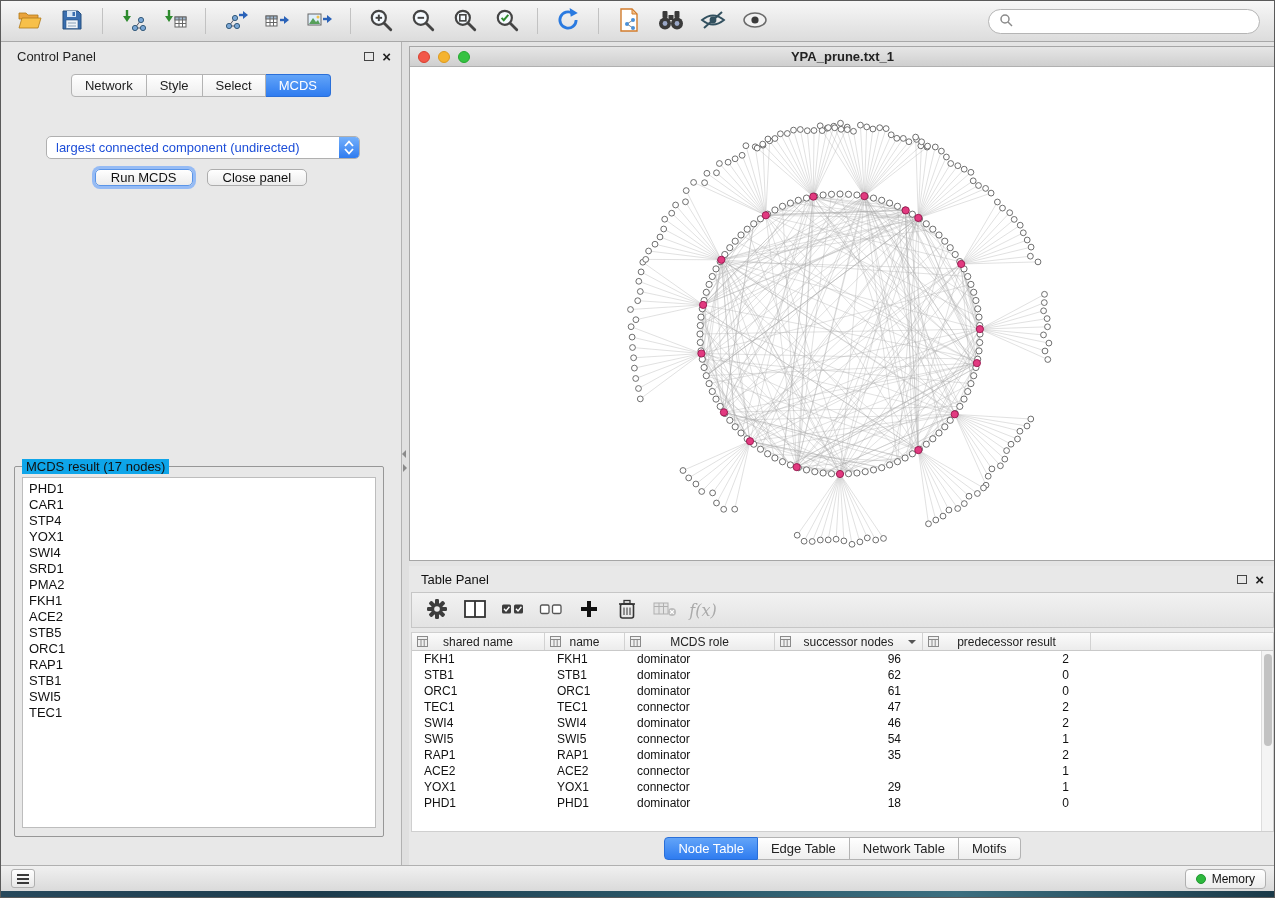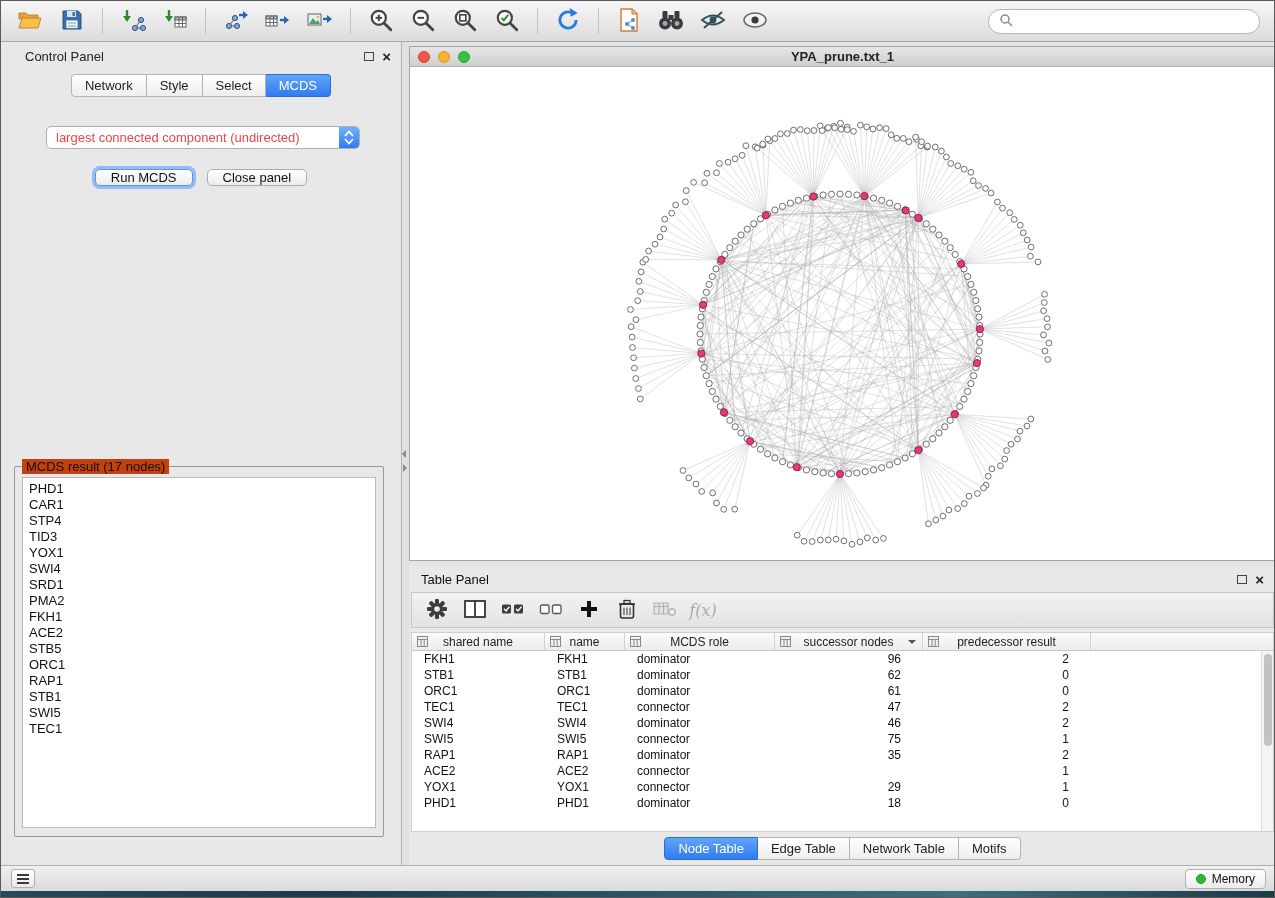--- a/index.html
+++ b/index.html
@@ -21,8 +21,8 @@
   
   .control-panel { position:absolute; left:0; top:41px; width:401px; height:823px;
     background:#e8e8e8; border-right:1px solid #b2b2b2; }
-  .cp-header { position:absolute; left:16px; top:0; right:0; height:28px;
-    display:flex; align-items:center; padding:0 10px 0 8px; font-size:13px; color:#222; }
+  .cp-header { position:absolute; left:0; top:0; right:0; height:28px;
+    display:flex; align-items:center; padding:0 10px 0 16px; font-size:13px; color:#222; }
   .win-icons { margin-left:auto; display:flex; align-items:center; gap:8px; }
   .float-icon { width:10px; height:9px; border:1.5px solid #444; display:inline-block; }
   .close-x { font-size:15px; font-weight:bold; color:#222; line-height:1; }

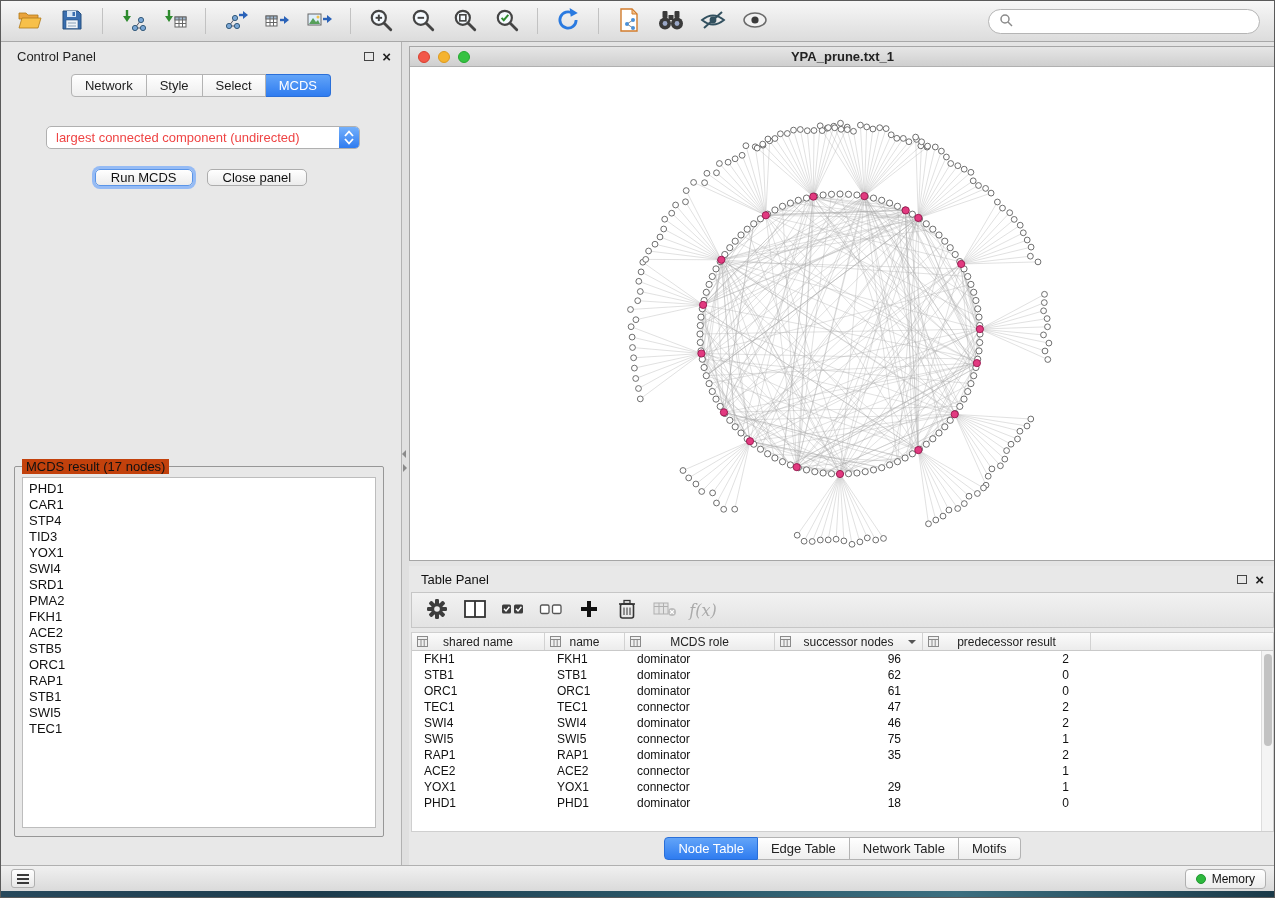--- a/index.html
+++ b/index.html
@@ -34,9 +34,9 @@
   .seg-btn:last-child { border-radius:0 4px 4px 0; }
   .seg-btn.active { background:linear-gradient(#62a4f8,#2f7cf0); color:#fff; border-color:#2a6fd8; }
   .opt-label { position:absolute; top:72px; left:0; right:0; text-align:center; font-size:13px; color:#111; }
-  .dropdown { position:absolute; top:84px; left:45px; width:314px; height:23px; background:#fff;
+  .dropdown { position:absolute; top:94px; left:45px; width:314px; height:23px; background:#fff;
     border:1px solid #b0b0b0; border-radius:5px; display:flex; align-items:center;
-    padding-left:9px; font-size:13px; color:#ef4444; }
+    padding-left:9px; font-size:13px; color:#1d4ed8; }
   .dd-stepper { margin-left:auto; width:20px; height:21px; border-radius:0 4px 4px 0;
     background:linear-gradient(#74b0fb,#2f7cf0); display:flex; align-items:center; justify-content:center; }
   .cp-buttons { position:absolute; top:127px; left:0; right:0; display:flex; justify-content:center; gap:14px; }

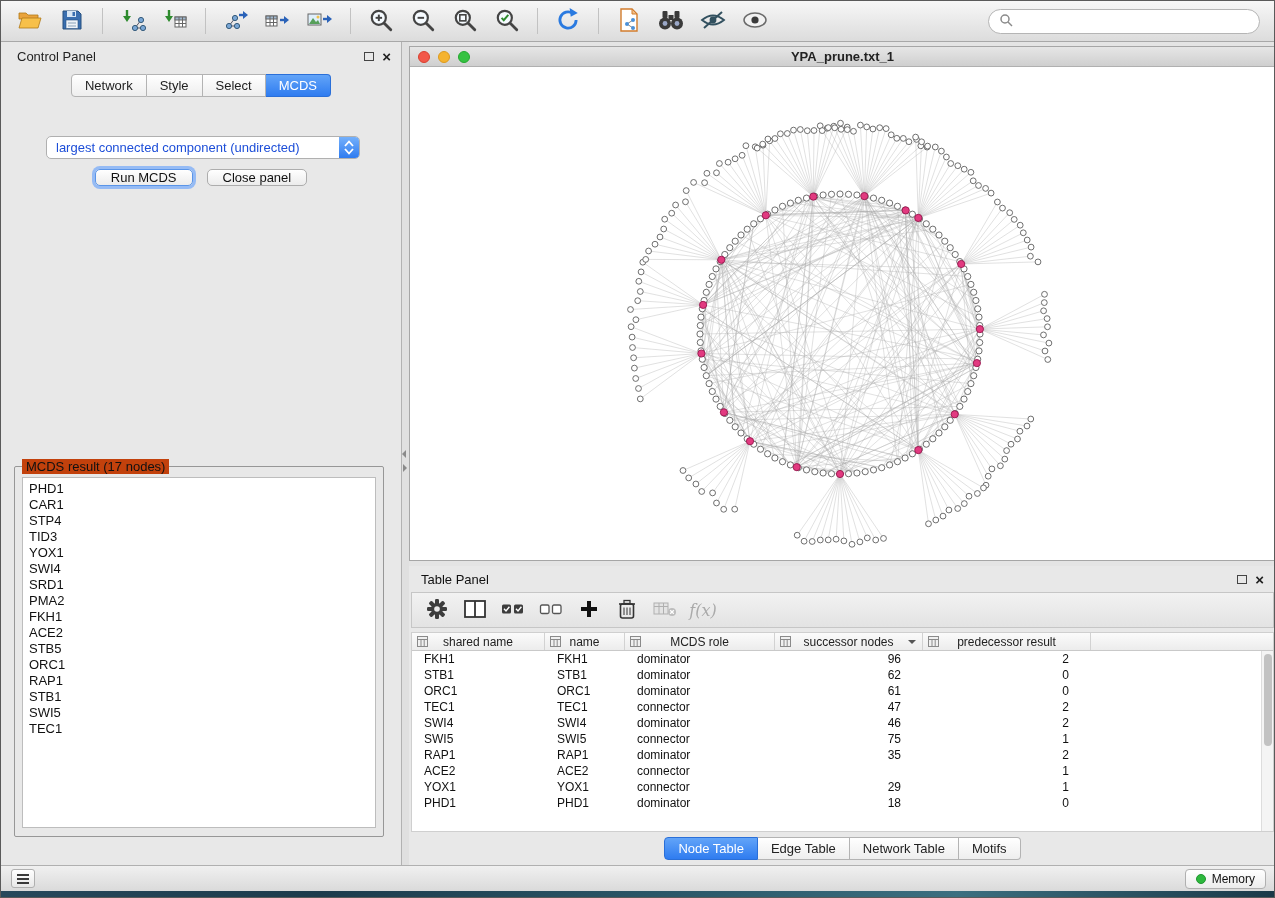--- a/index.html
+++ b/index.html
@@ -45,7 +45,7 @@
   .mac-btn.focus { box-shadow:0 0 0 3px rgba(80,150,255,.55); border-color:#5a95e8; }
   .result-box { position:absolute; left:13px; right:17px; top:424px; height:371px;
     border:1px solid #979797; border-radius:2px; }
-  .result-legend { position:absolute; top:-8px; left:7px; background:#c2410c; padding:0 4px; font-size:13px; color:#111; }
+  .result-legend { position:absolute; top:-8px; left:7px; background:#0ea5e9; padding:0 4px; font-size:13px; color:#111; }
   .result-list { position:absolute; left:7px; right:7px; top:10px; bottom:8px; background:#fff;
     border:1px solid #bdbdbd; overflow:hidden; padding:3px 6px; }
   .mcds-item { font-size:13px; line-height:16px; color:#111; }

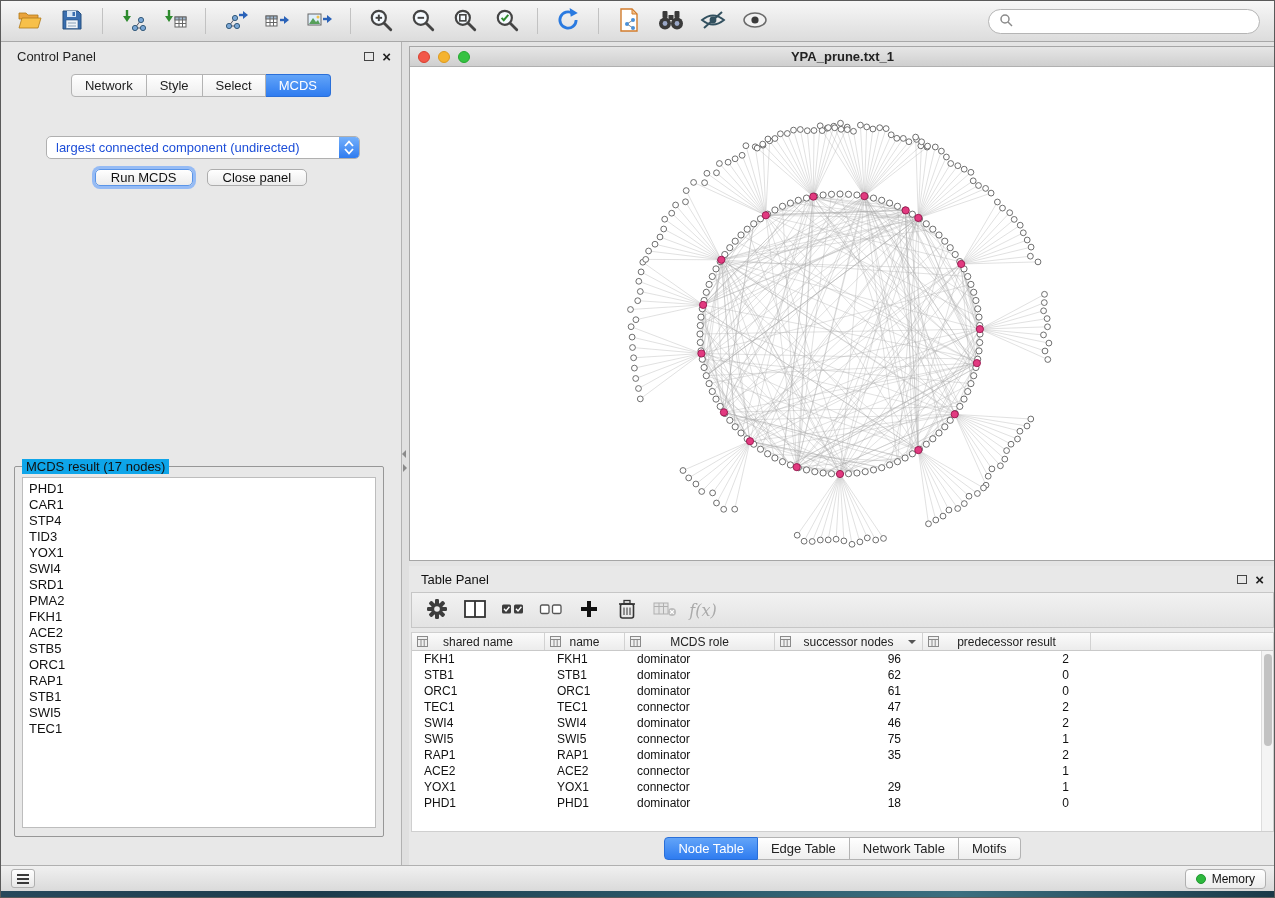--- a/index.html
+++ b/index.html
@@ -313,7 +313,6 @@
           <div class="mcds-item">PHD1</div>
           <div class="mcds-item">CAR1</div>
           <div class="mcds-item">STP4</div>
-          <div class="mcds-item">TID3</div>
           <div class="mcds-item">YOX1</div>
           <div class="mcds-item">SWI4</div>
           <div class="mcds-item">SRD1</div>

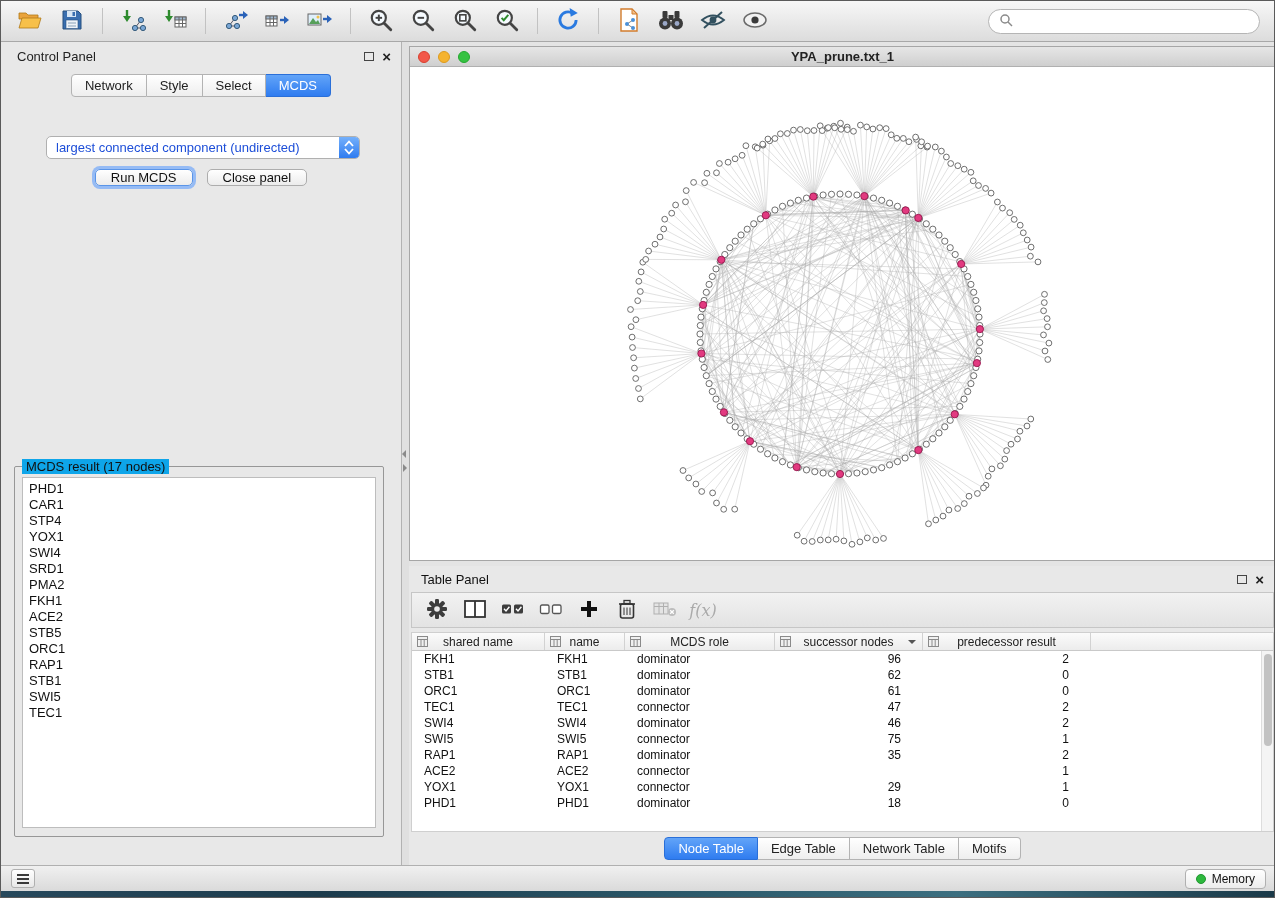--- a/index.html
+++ b/index.html
@@ -1185,7 +1185,7 @@
             <div class="td l" style="width: 133px;">SWI5</div>
             <div class="td l" style="width: 80px;">SWI5</div>
             <div class="td l" style="width: 150px;">connector</div>
-            <div class="td r" style="width: 148px;">75</div>
+            <div class="td r" style="width: 148px;">54</div>
             <div class="td r" style="width: 168px;">1</div>
           </div>
           <div class="tr">

